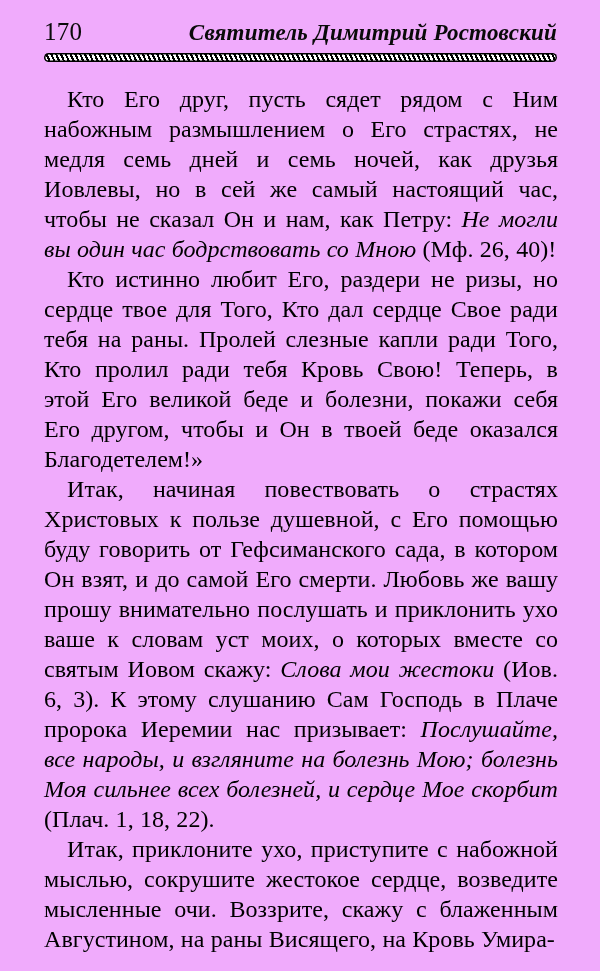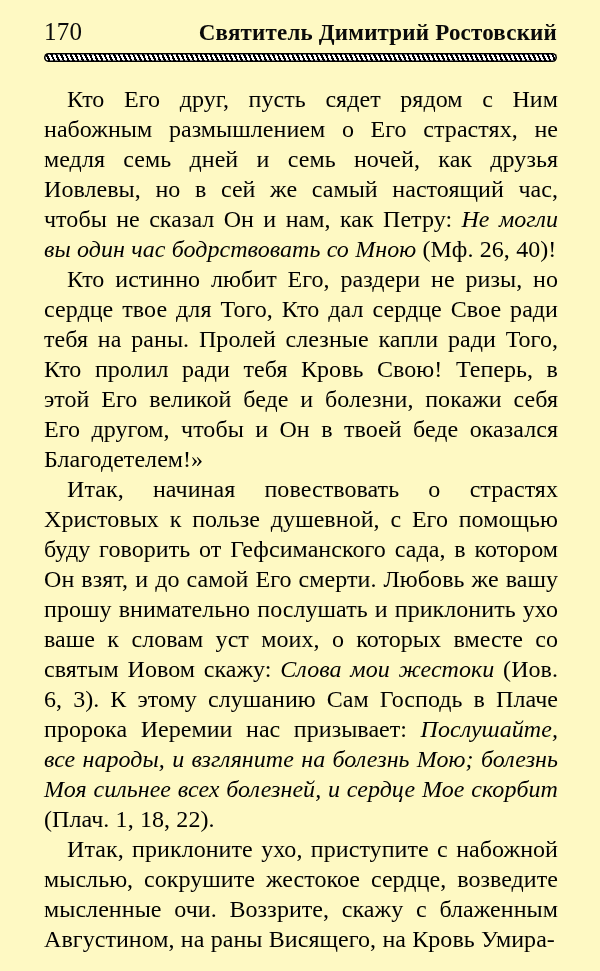--- a/index.html
+++ b/index.html
@@ -22,7 +22,7 @@
     position: relative;
     width: 600px;
     height: 971px;
-    background: #fef9c3;
+    background: #f0abfc;
     box-sizing: border-box;
   }
 

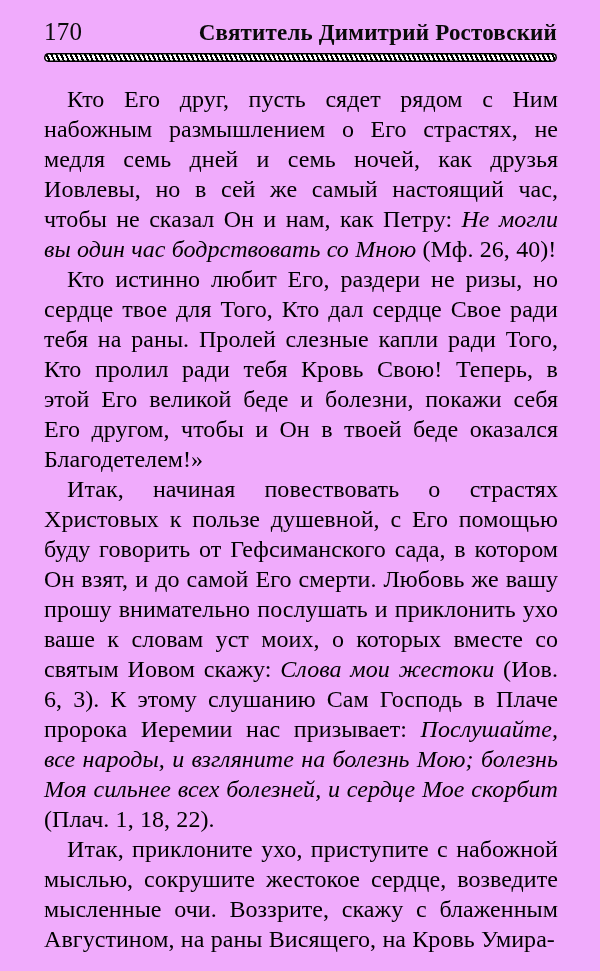--- a/index.html
+++ b/index.html
@@ -49,6 +49,7 @@
 
   .head-title {
     font-family: "Liberation Serif", "DejaVu Serif", serif;
+    font-style: italic;
     font-weight: 700;
     font-size: 23px;
     line-height: 28px;

